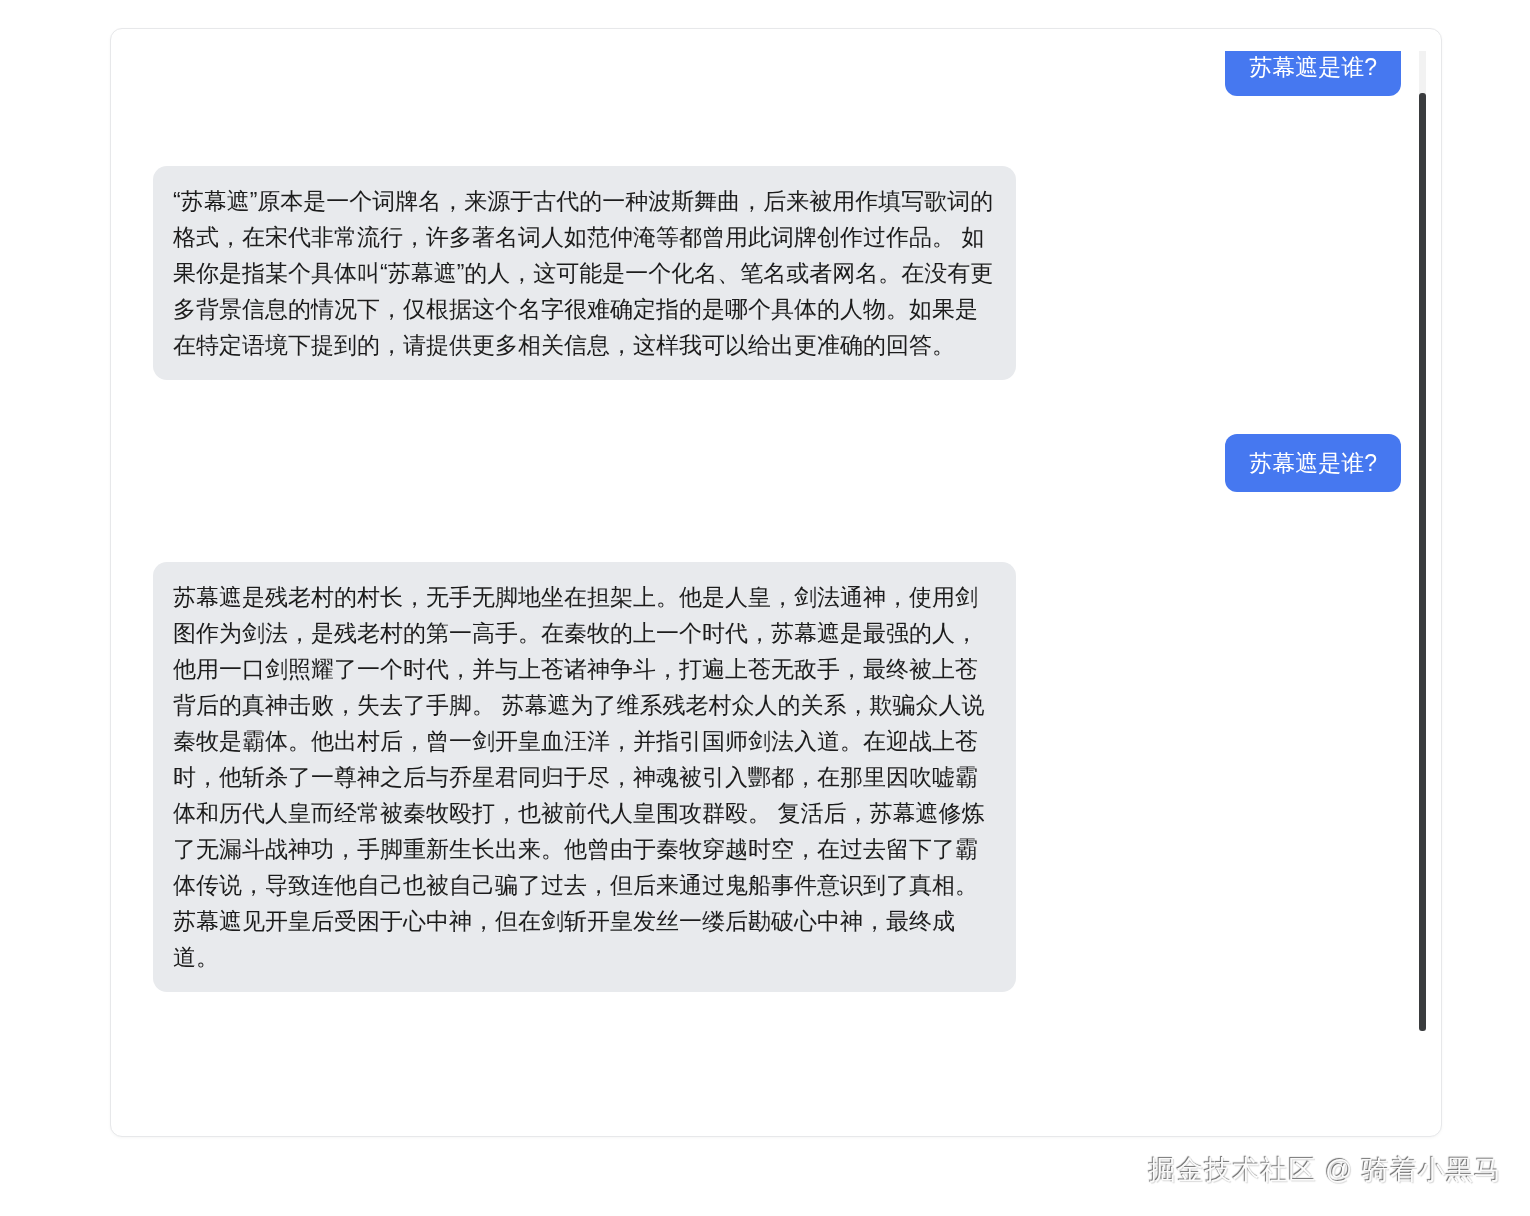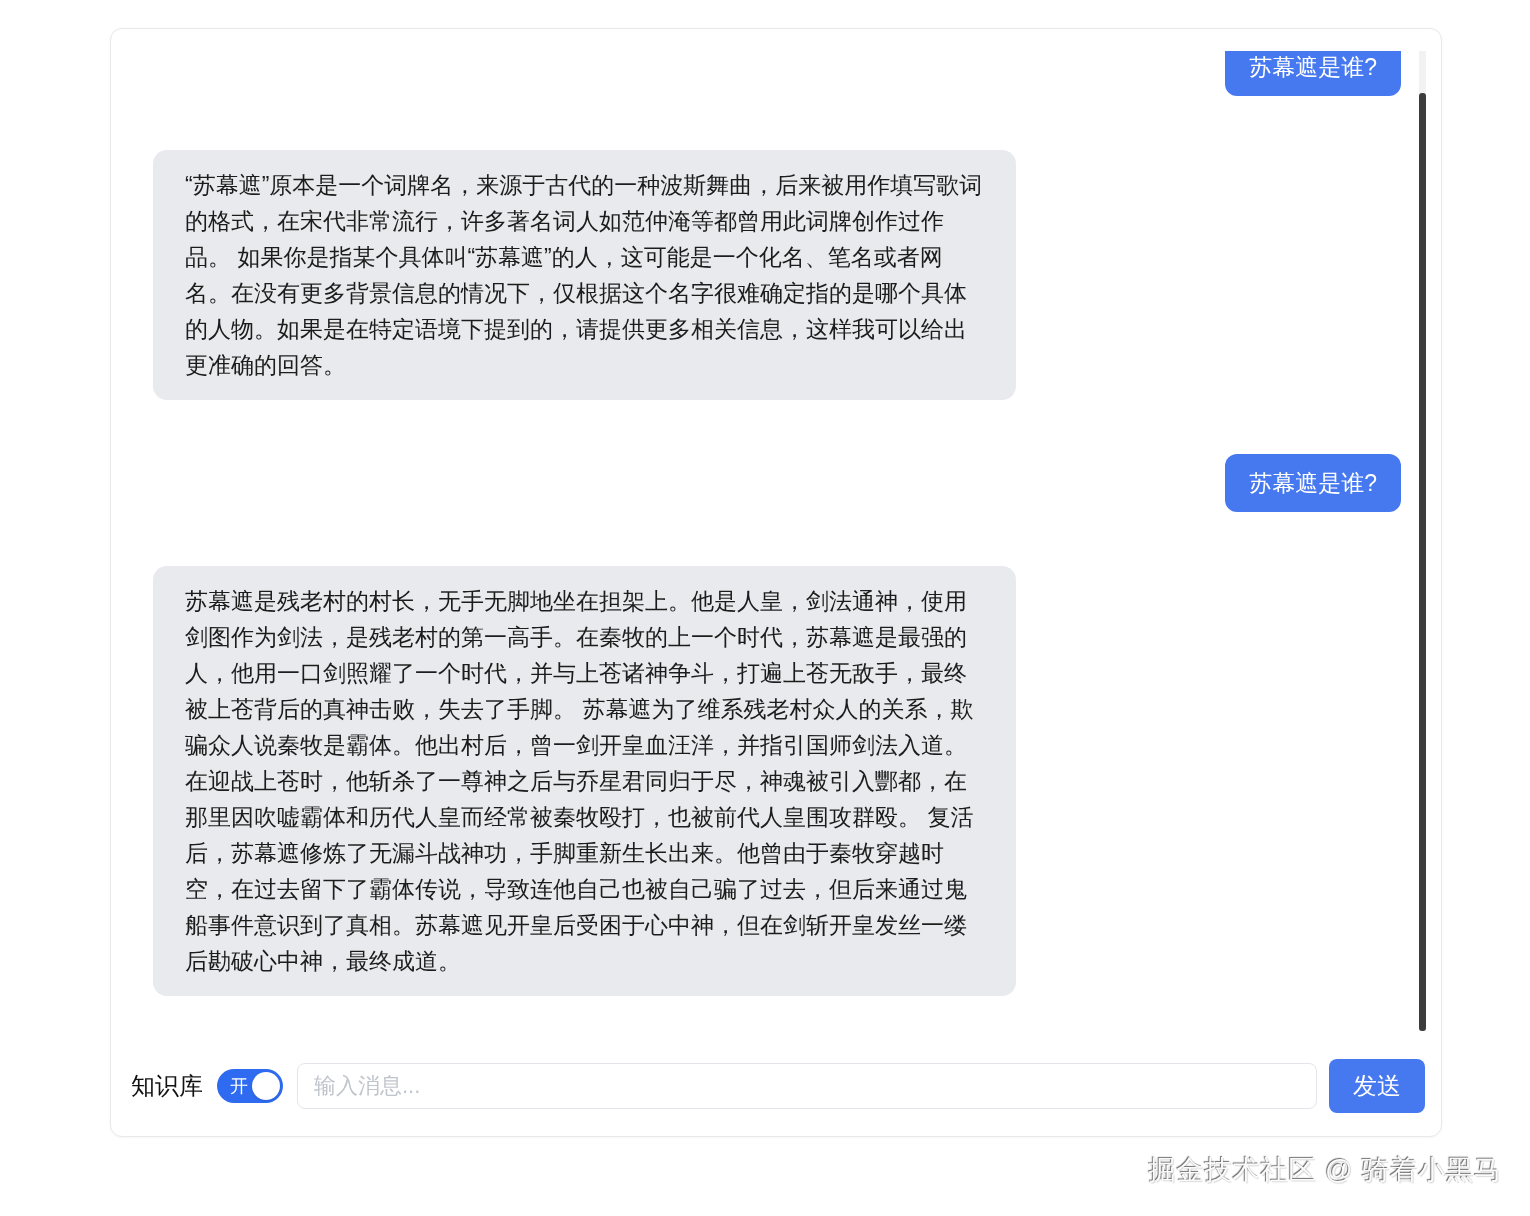--- a/index.html
+++ b/index.html
@@ -57,9 +57,10 @@
     align-self: flex-start;
     background: #e8eaed;
     color: #1c1c1c;
-    padding: 17px 32px;
+    padding: 17px 20px;
     max-width: 863px;
     border-radius: 14px;
+    margin-top: 16px;
   }
 
   

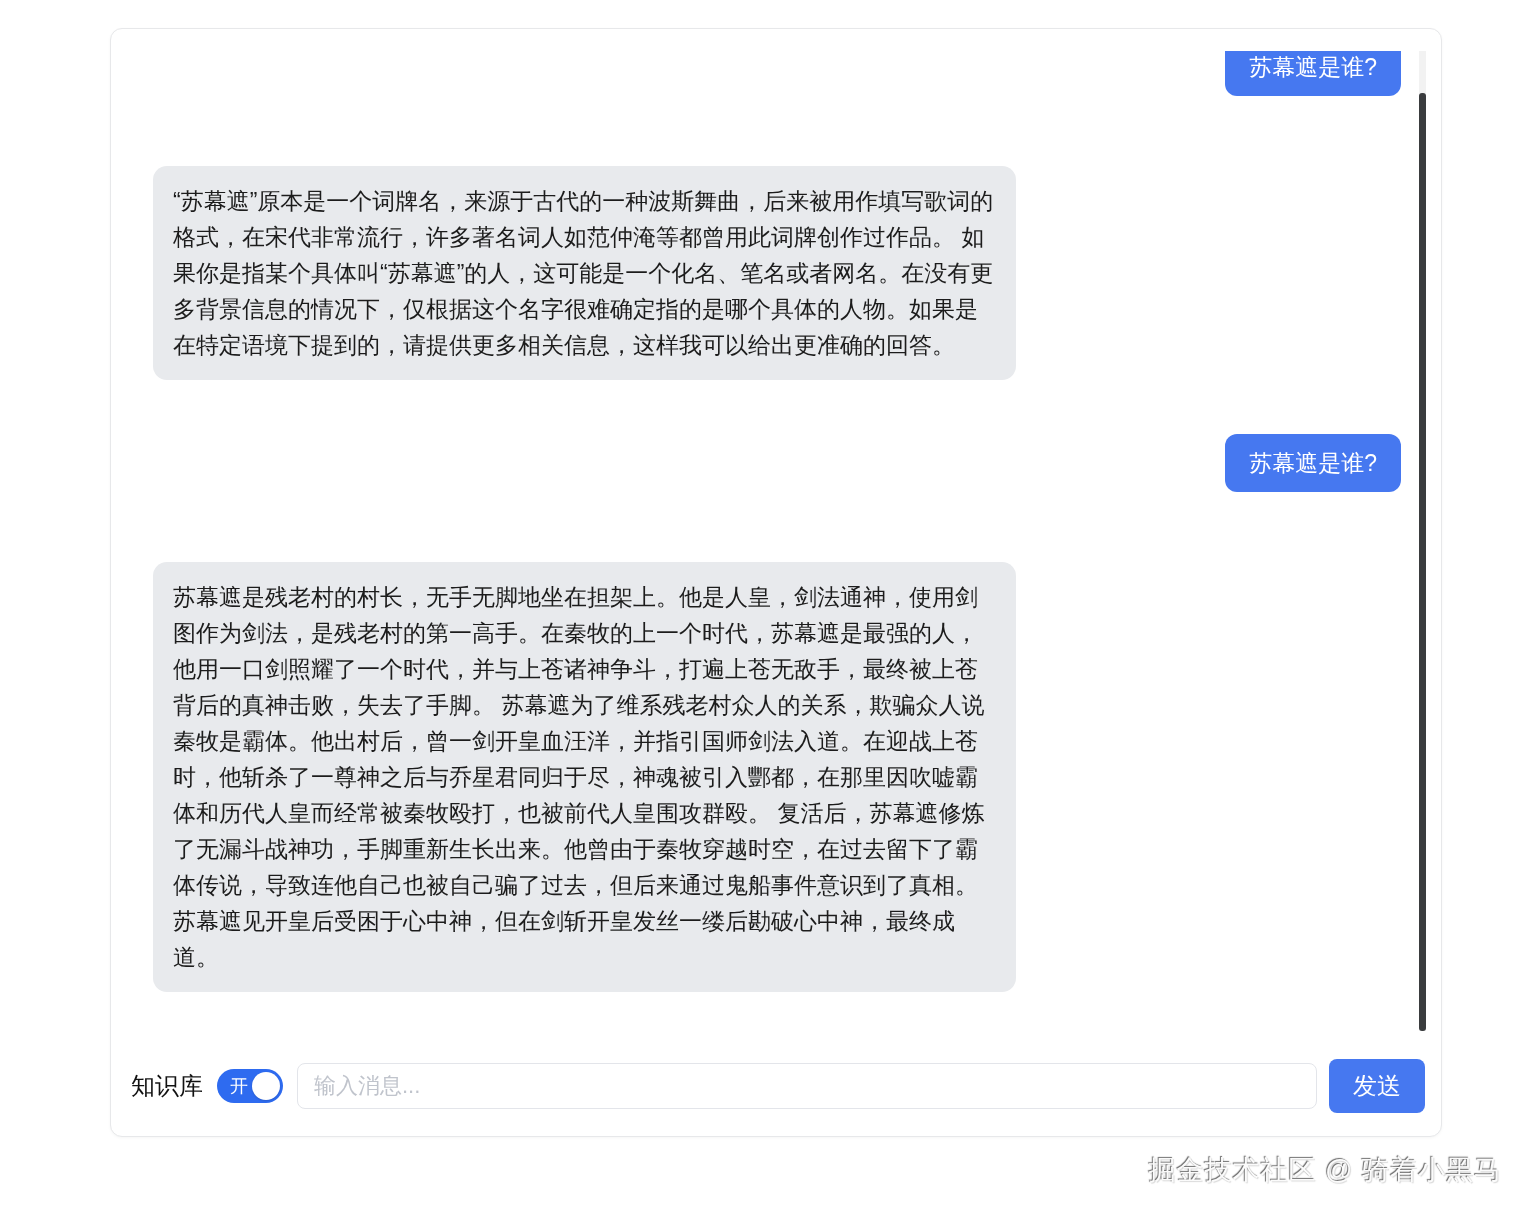--- a/index.html
+++ b/index.html
@@ -178,18 +178,6 @@
       <div class="scrollbar-thumb"></div>
     </div>
 
-    <div class="composer">
-      <span class="kb-label">知识库</span>
-
-      <div class="kb-toggle">
-        <span class="toggle-on-text">开</span>
-        <span class="toggle-knob"></span>
-      </div>
-
-      <input class="msg-input" type="text" placeholder="输入消息..." style="">
-
-      <button class="send-button">发送</button>
-    </div>
 
   </div>
 

